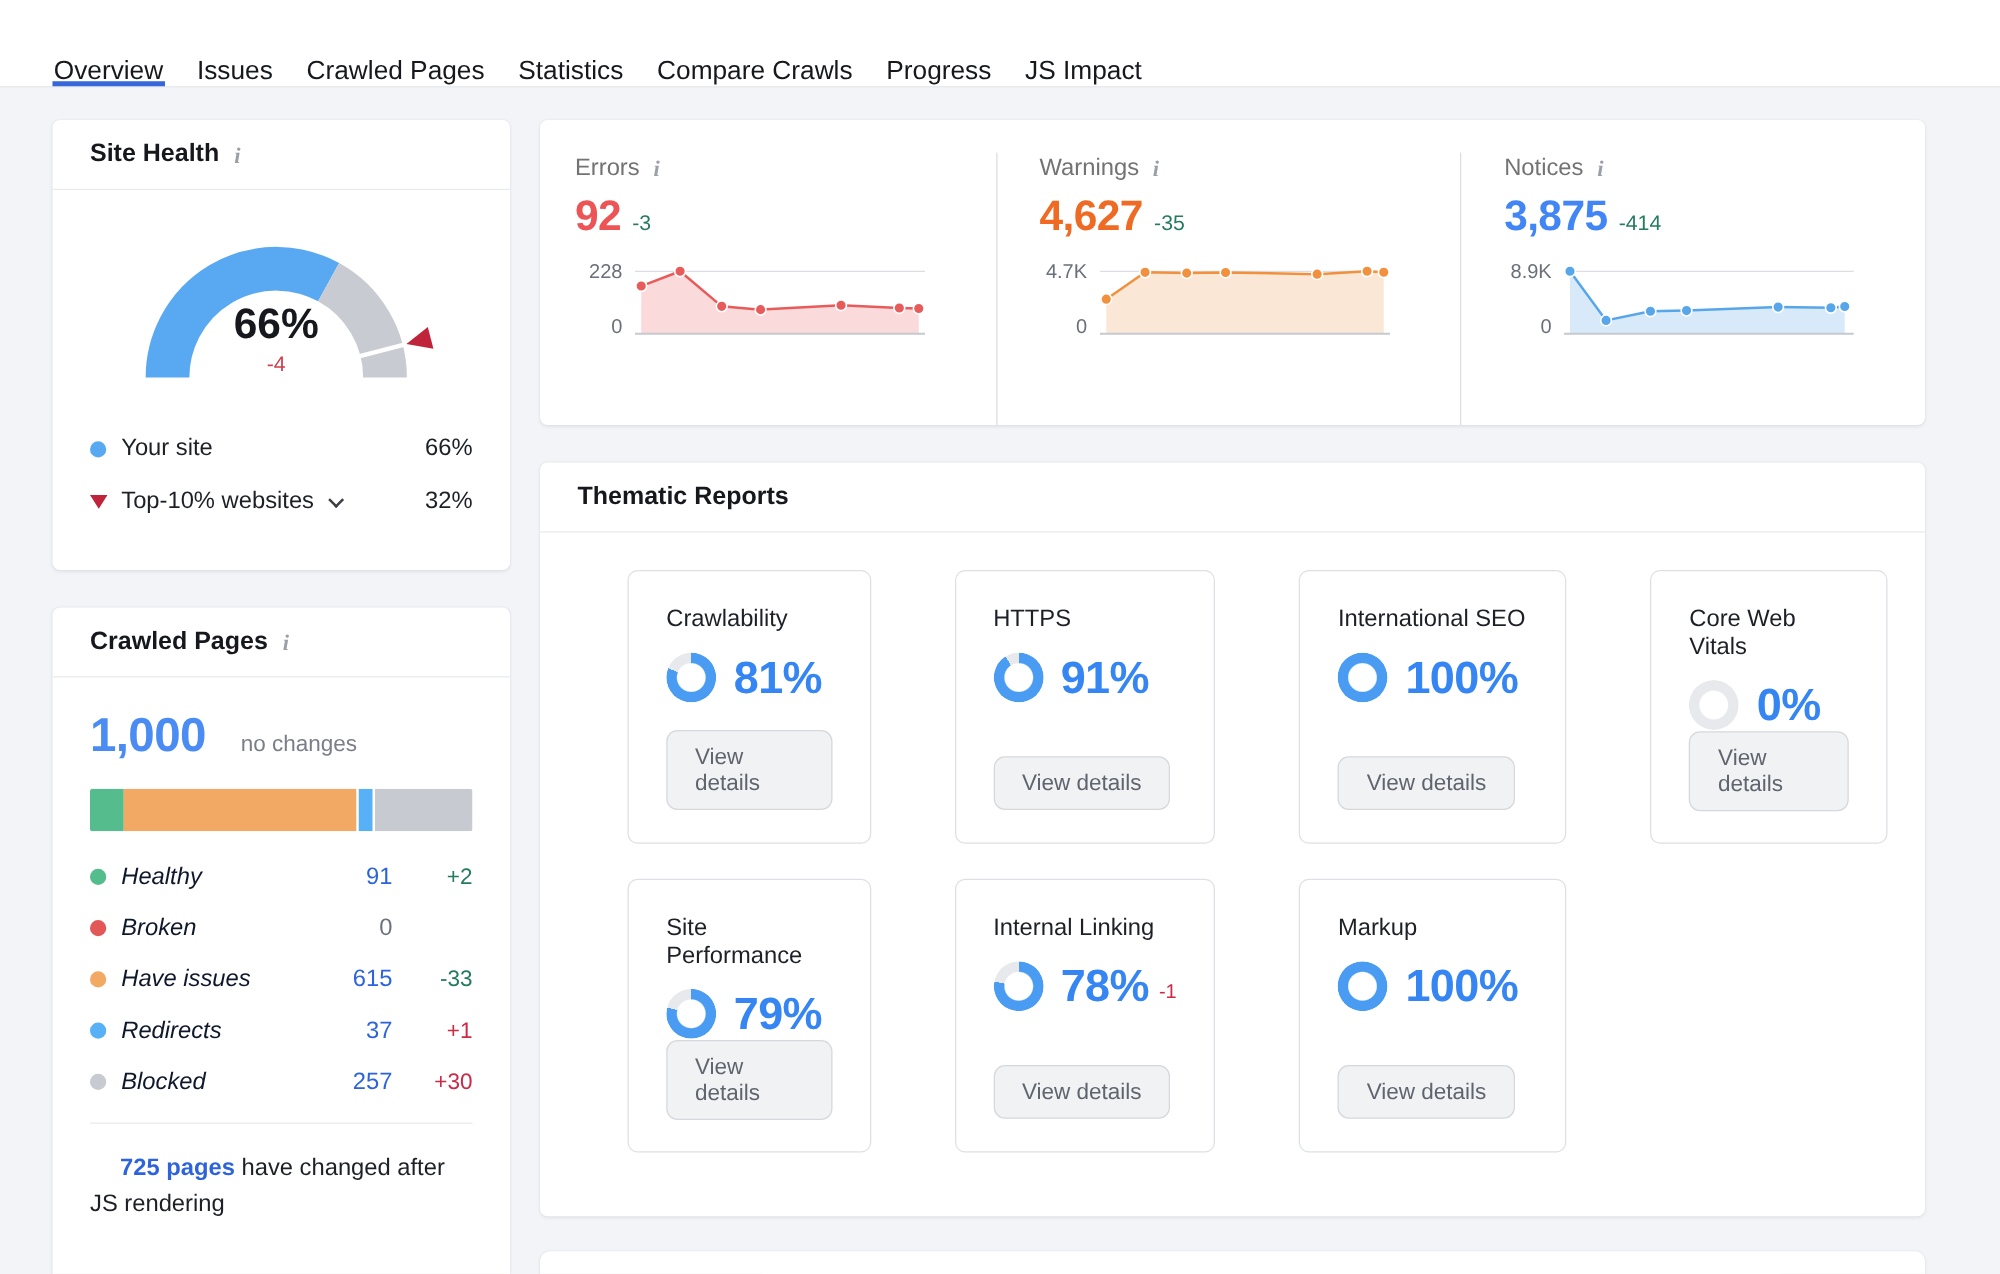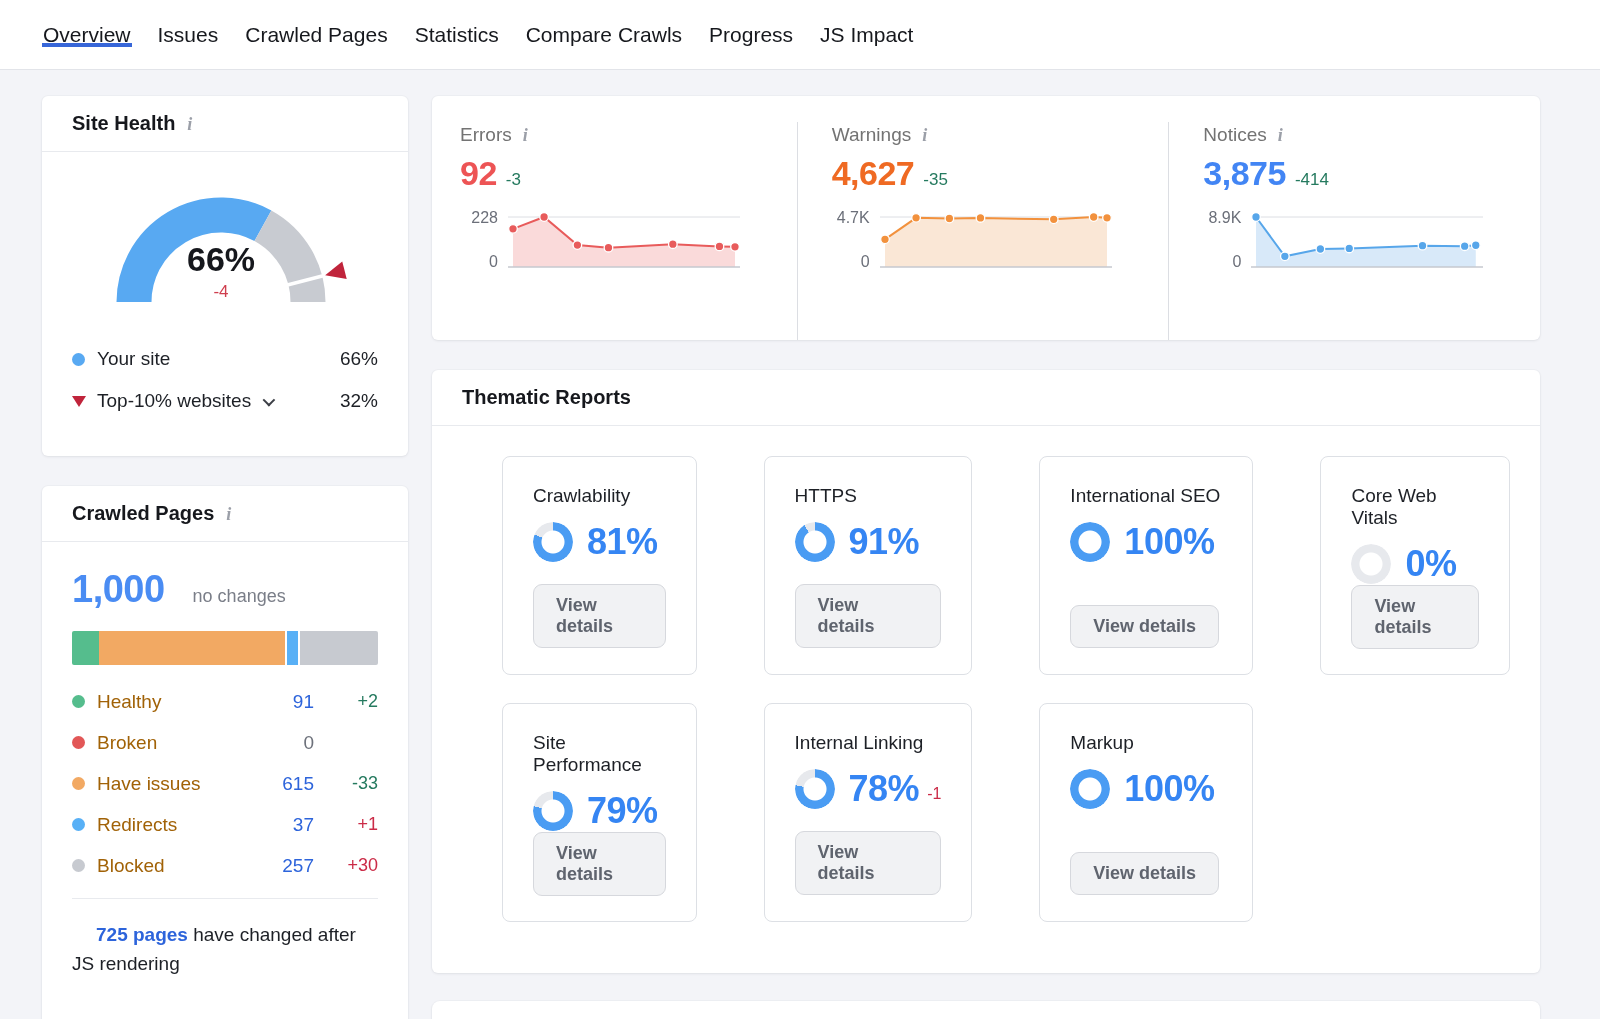--- a/index.html
+++ b/index.html
@@ -13,7 +13,7 @@
   
   .nav {
     height: 70px; background: #fff; border-bottom: 1px solid #e2e4e9;
-    display: flex; align-items: center; padding: 0 42px; gap: 25px;
+    display: flex; align-items: flex-end; padding: 0 42px; gap: 25px;
   }
   .tab {
     display: flex; align-items: center; font-size: 21px; font-weight: 500;

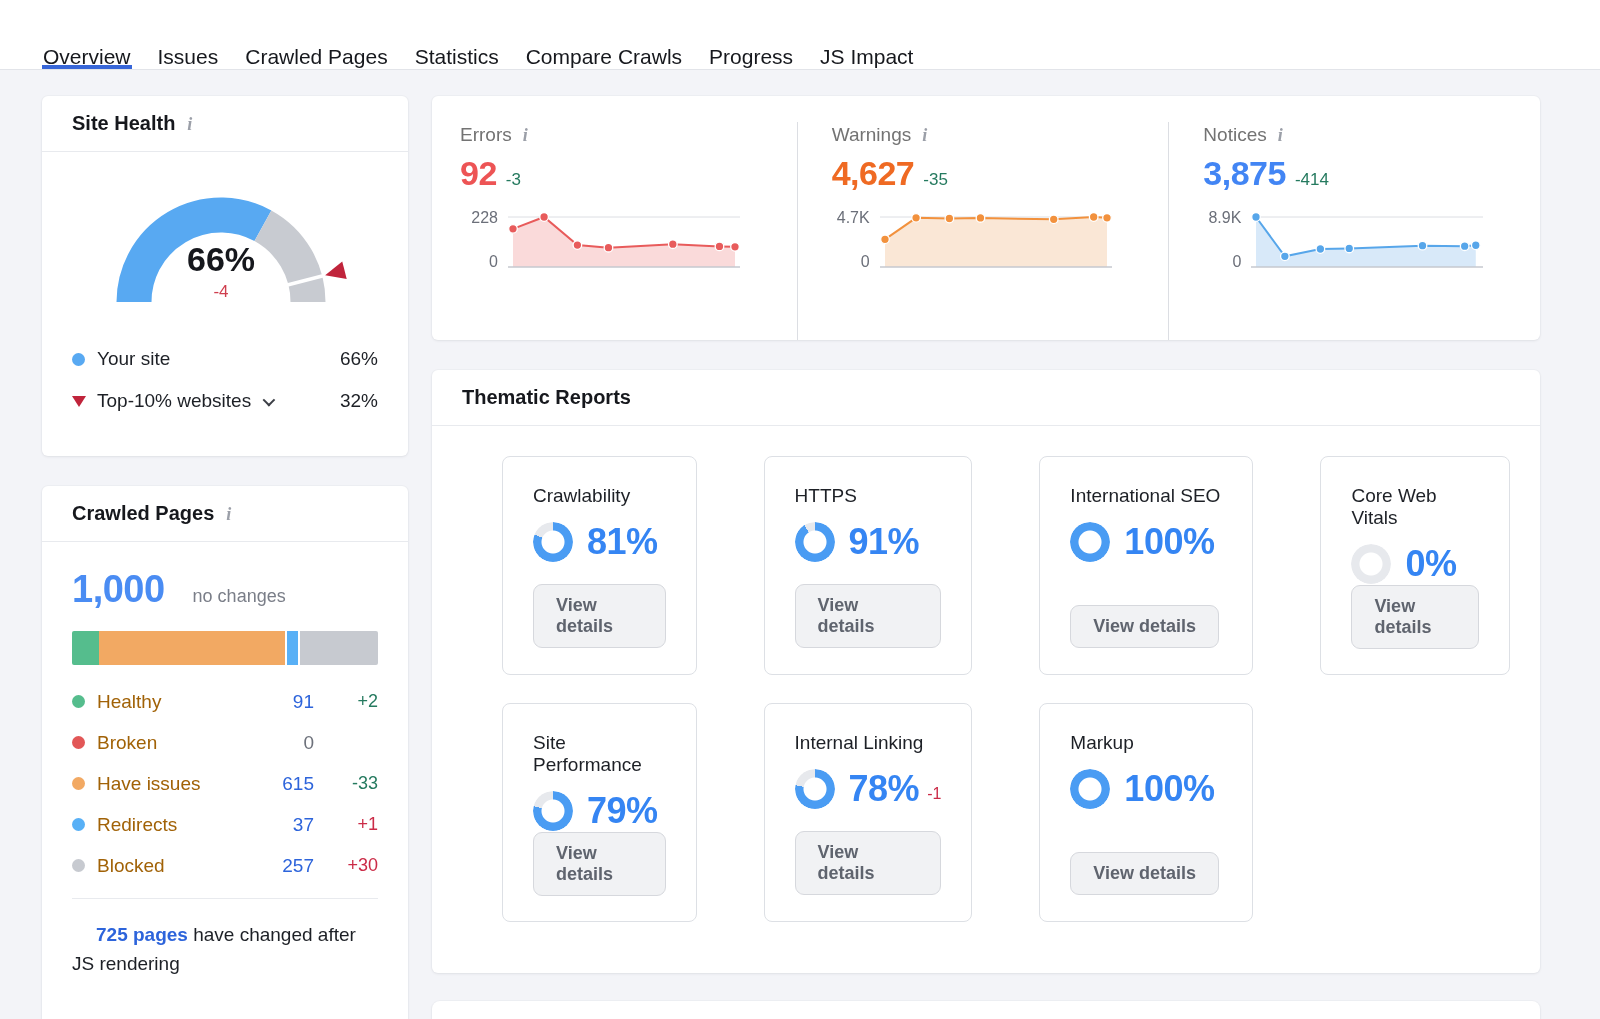--- a/index.html
+++ b/index.html
@@ -116,7 +116,7 @@
   .theme-delta { font-size: 16px; color: #cb2b47; margin-left: 8px; margin-top: 10px; }
   .btn {
     margin-top: auto; align-self: flex-start; background: #f1f2f4; border: 1px solid #d6d8dd;
-    border-radius: 9px; padding: 10px 22px; font-size: 18px; font-weight: 700; color: #5f646e; cursor: pointer;
+    border-radius: 9px; padding: 10px 22px; font-size: 18px; font-weight: 400; color: #5f646e; cursor: pointer;
   }
 
   .sliver { margin-top: 28px; height: 60px; border-radius: 8px 8px 0 0; }

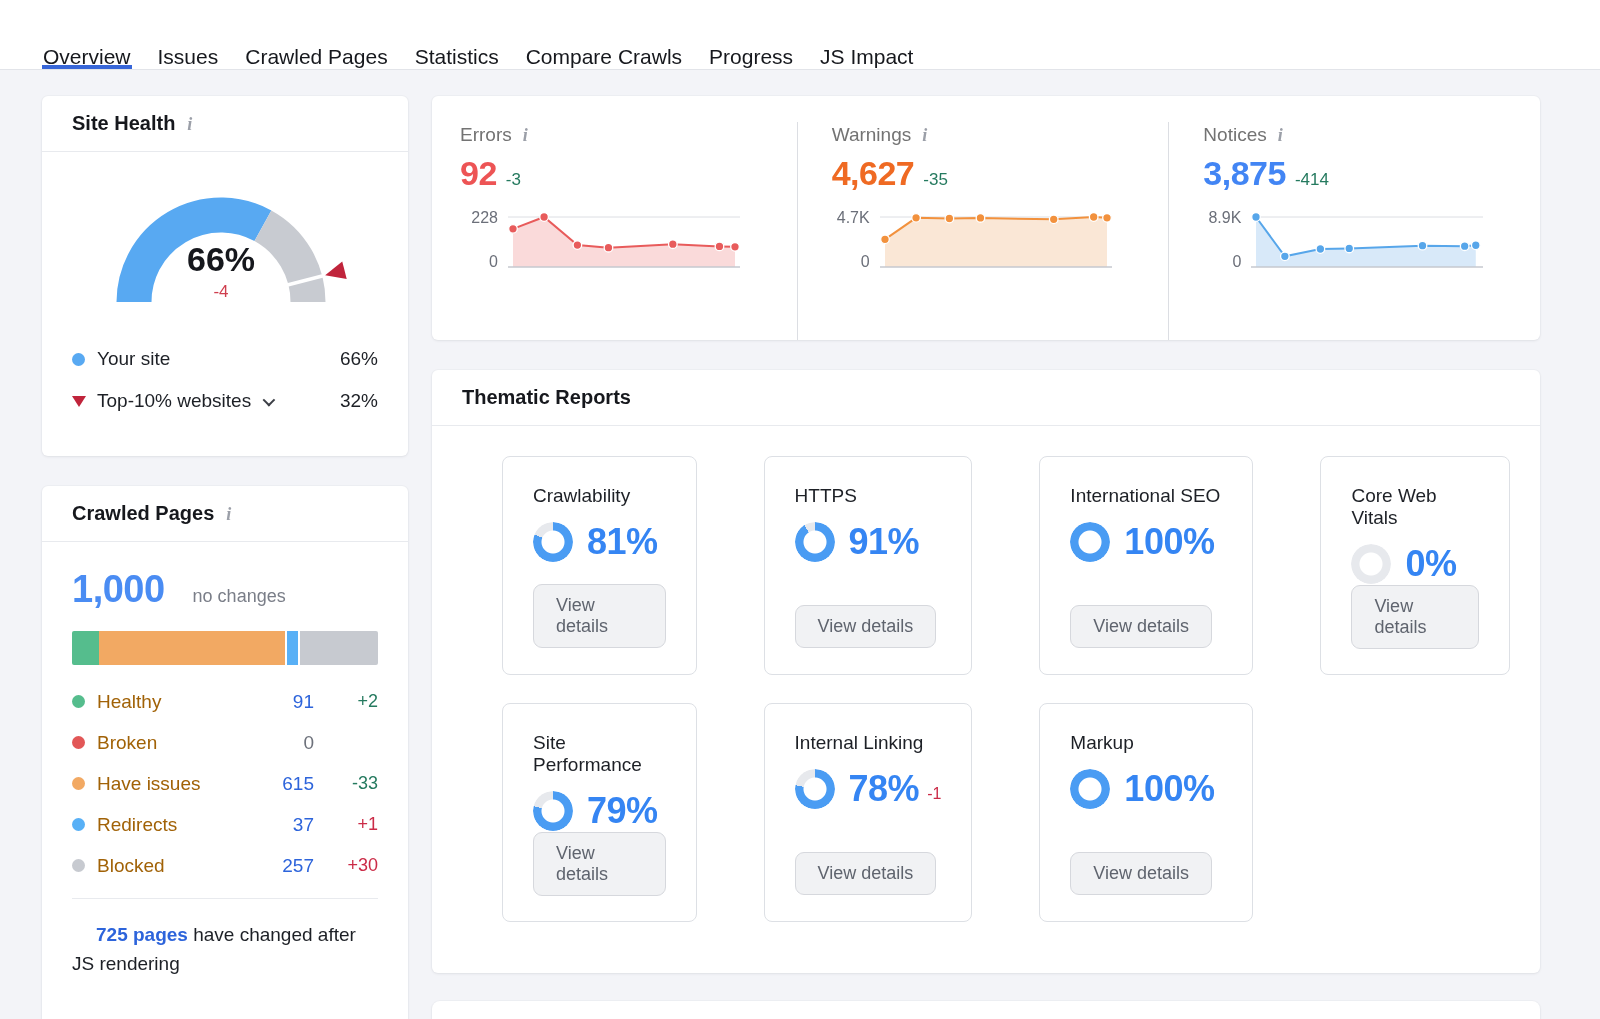--- a/index.html
+++ b/index.html
@@ -72,7 +72,7 @@
   .cp-bar .seg.gap { margin: 0 2px; }
   .cp-rows { margin-top: 16px; }
   .crow { display: flex; align-items: center; height: 41px; font-size: 19px; }
-  .crow-label { color: #a16207; }
+  .crow-label { color: #0f172a; font-style: italic; }
   .crow-value { margin-left: auto; width: 74px; text-align: right; color: #2d64db; cursor: pointer; }
   .crow-value.muted { color: #6d717b; cursor: default; }
   .crow-delta { width: 64px; text-align: right; font-size: 18px; }

